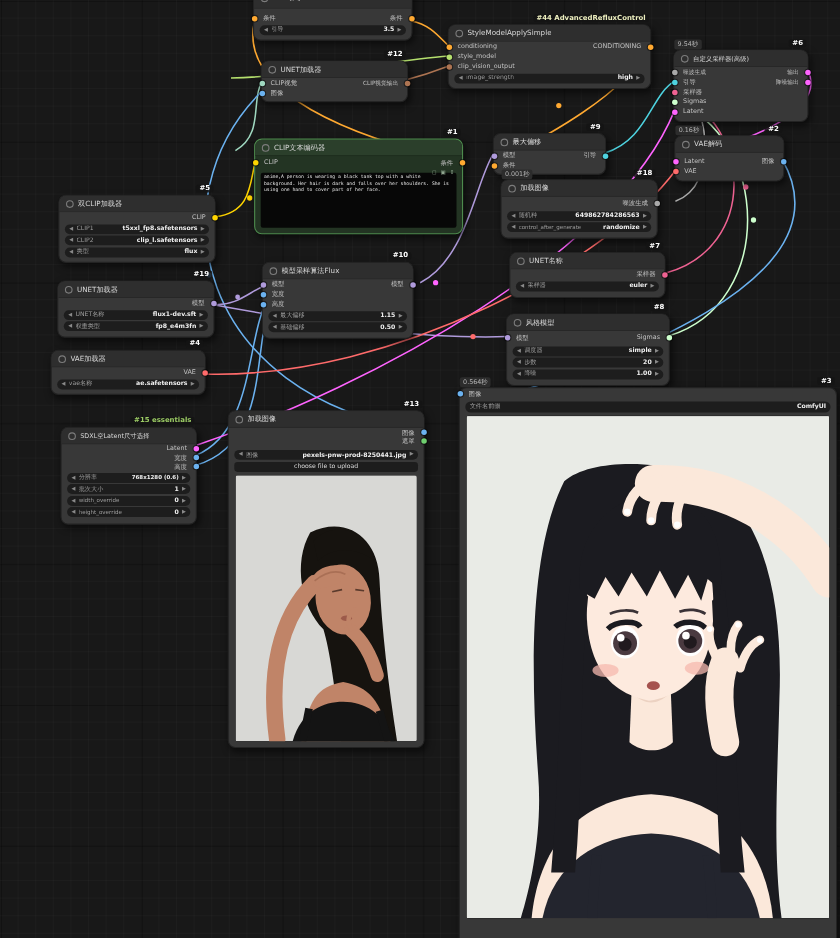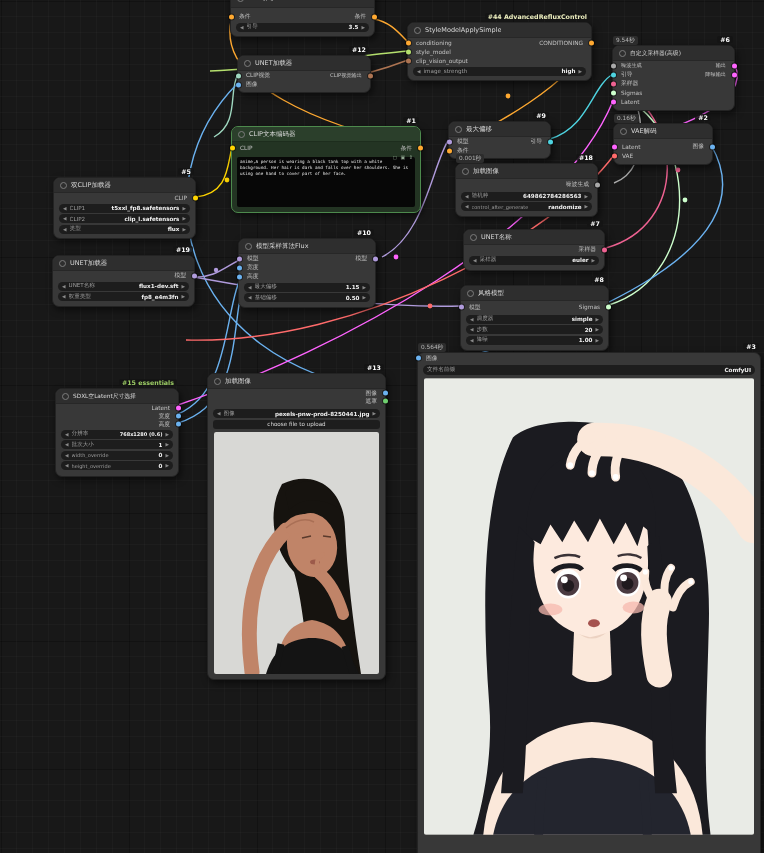--- a/index.html
+++ b/index.html
@@ -169,6 +169,24 @@
   <div style="height:3px;"></div>
 </div>
 
+<div class="node" style="left:46px;top:318px;width:139px;">
+  <div class="idbadge">#4</div>
+  <div class="nhead">
+    <span class="cdot"></span>
+    <span class="ntitle">VAE加载器</span>
+  </div>
+  <div class="prow outonly">
+    <span class="lout">VAE</span>
+    <span class="dout" style="background: rgb(255, 107, 107);"></span>
+  </div>
+  <div class="widget">
+    <span class="warr">◀</span>
+    <span class="wlabel">vae名称</span>
+    <span class="wval">ae.safetensors</span>
+    <span class="warr">▶</span>
+  </div>
+  <div style="height:3px;"></div>
+</div>
 
 <div class="node" style="left:55px;top:388px;width:122px;">
   <div class="idbadge green">#15 essentials</div>

